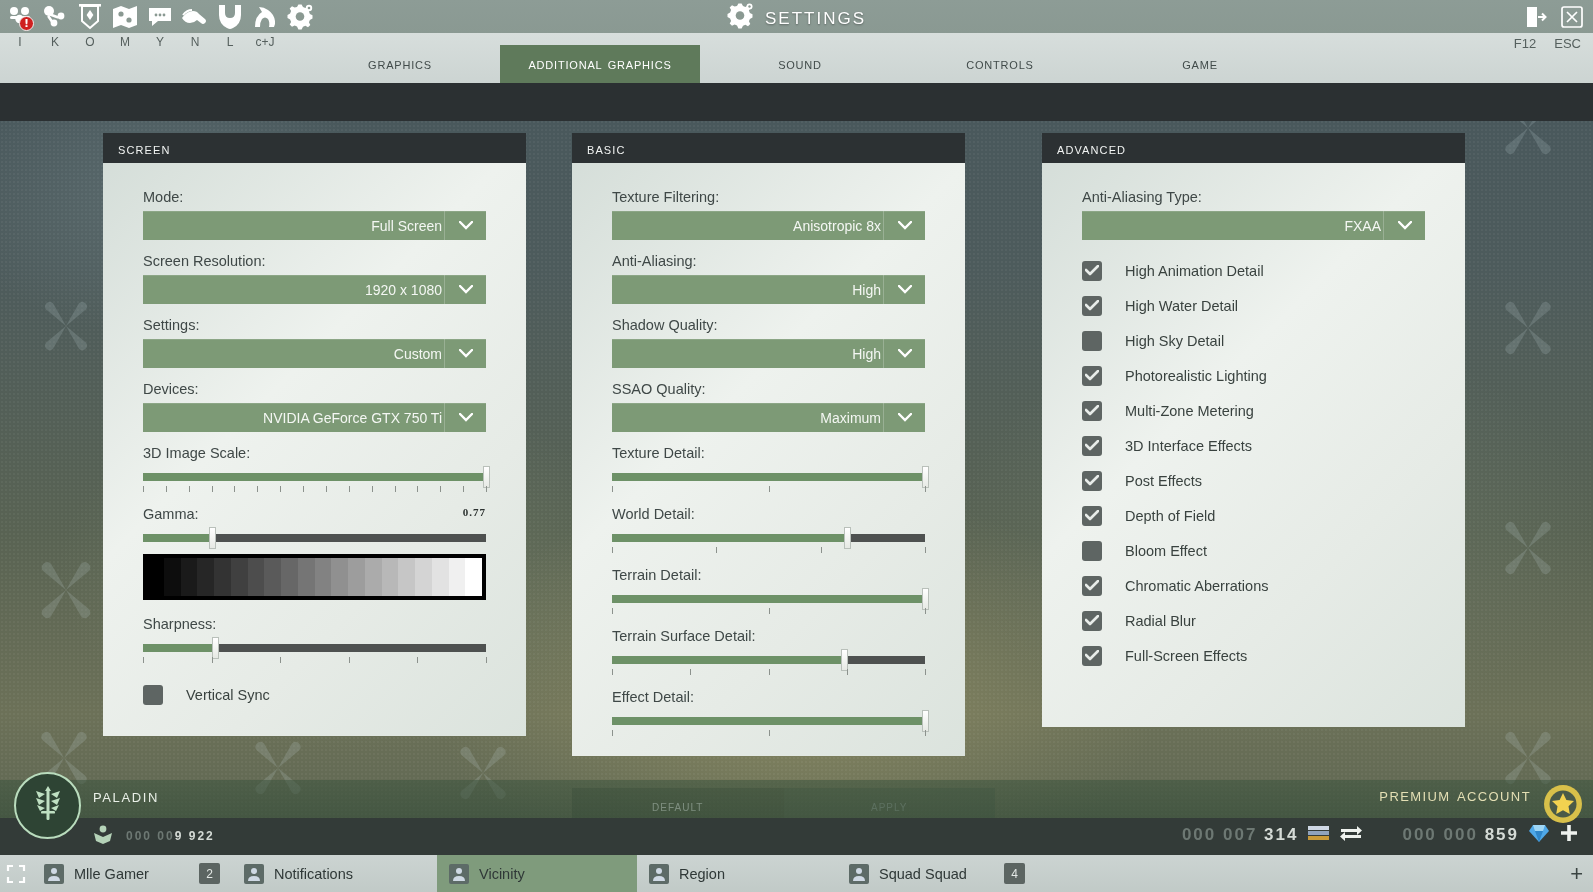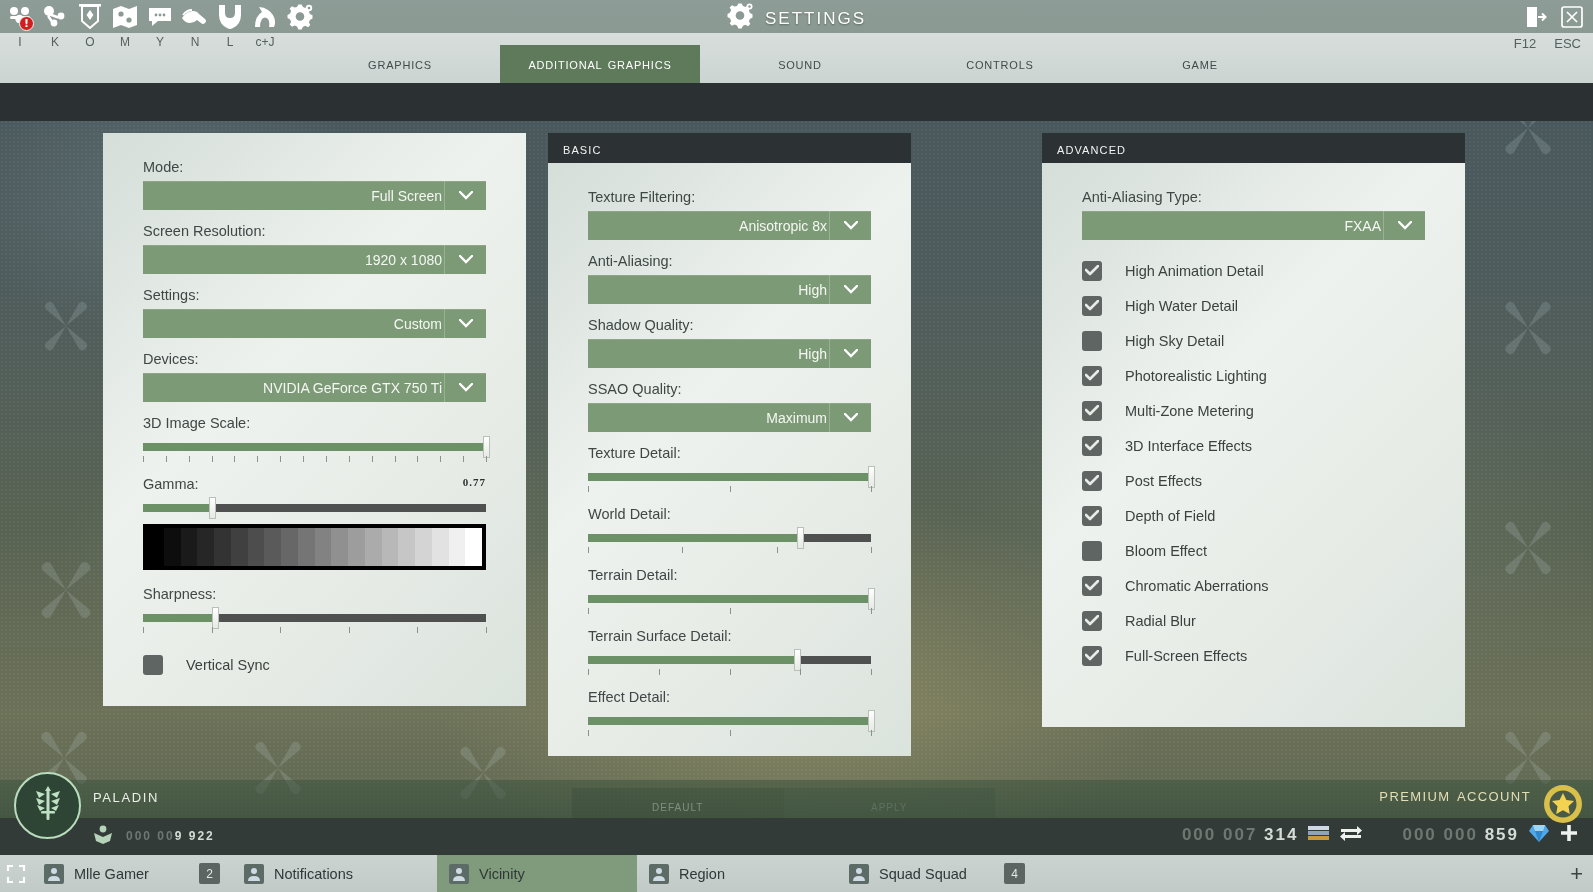--- a/index.html
+++ b/index.html
@@ -498,6 +498,7 @@
 <div class="darkstrip"></div>
 
 <div class="panel" id="panel-screen">
+  <div class="panel-header">Screen</div>
   <div class="panel-body">
 
     <div class="field">

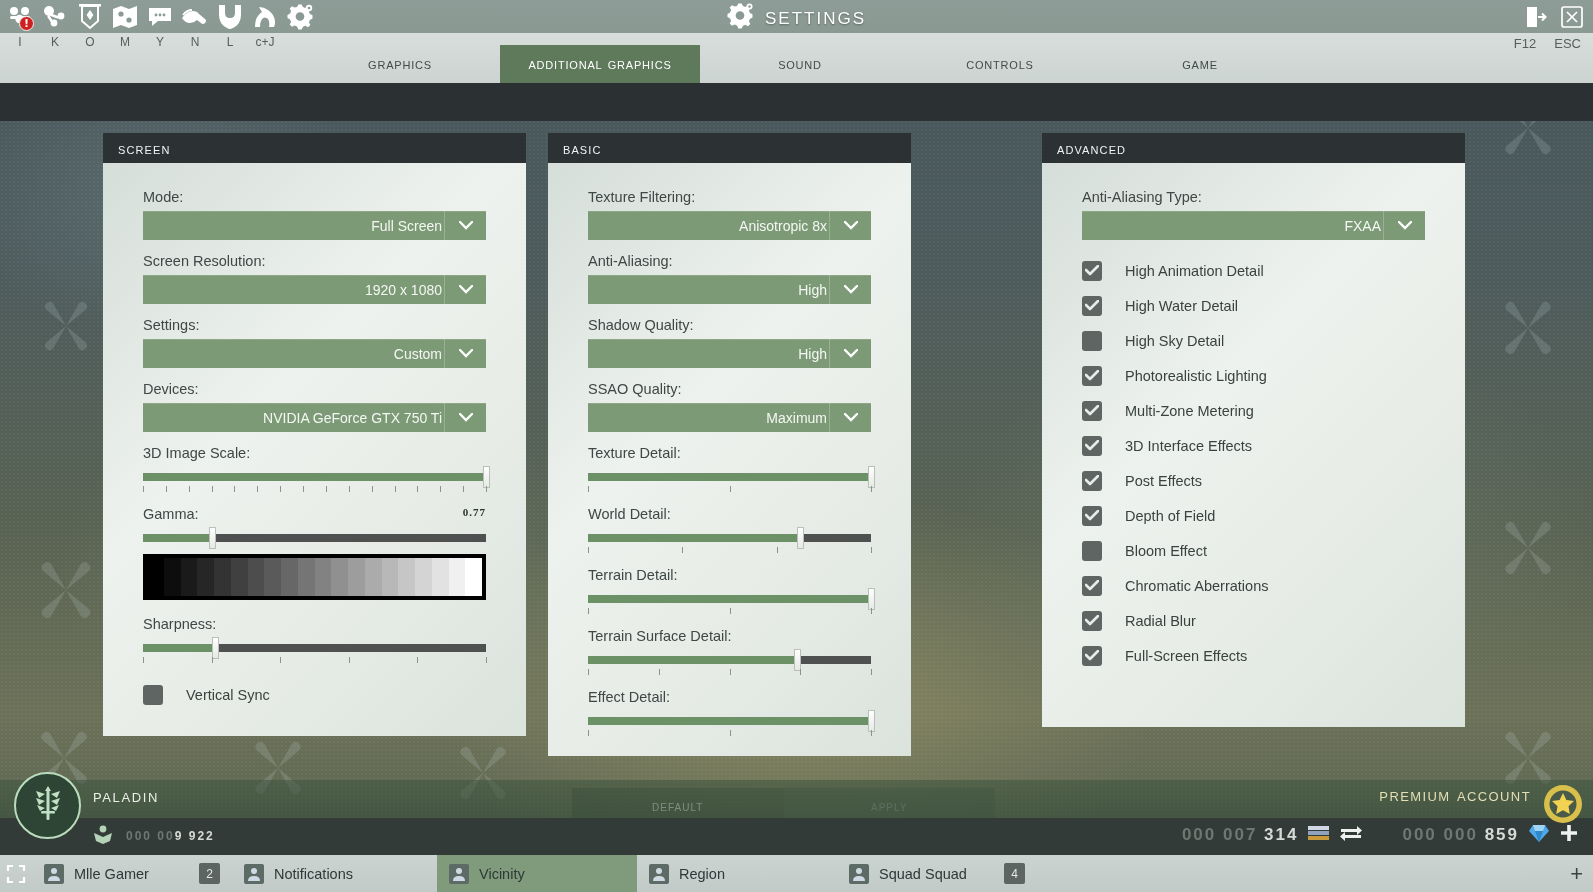--- a/index.html
+++ b/index.html
@@ -121,7 +121,7 @@
   }
   #panel-screen   { left:103px; top:133px; width:423px; }
   #panel-screen .panel-body { height:573px; }
-  #panel-basic    { left:548px; top:133px; width:363px; }
+  #panel-basic    { left:572px; top:133px; width:393px; }
   #panel-basic .panel-body { height:593px; }
   #panel-advanced { left:1042px; top:133px; width:423px; }
   #panel-advanced .panel-body { height:564px; }

